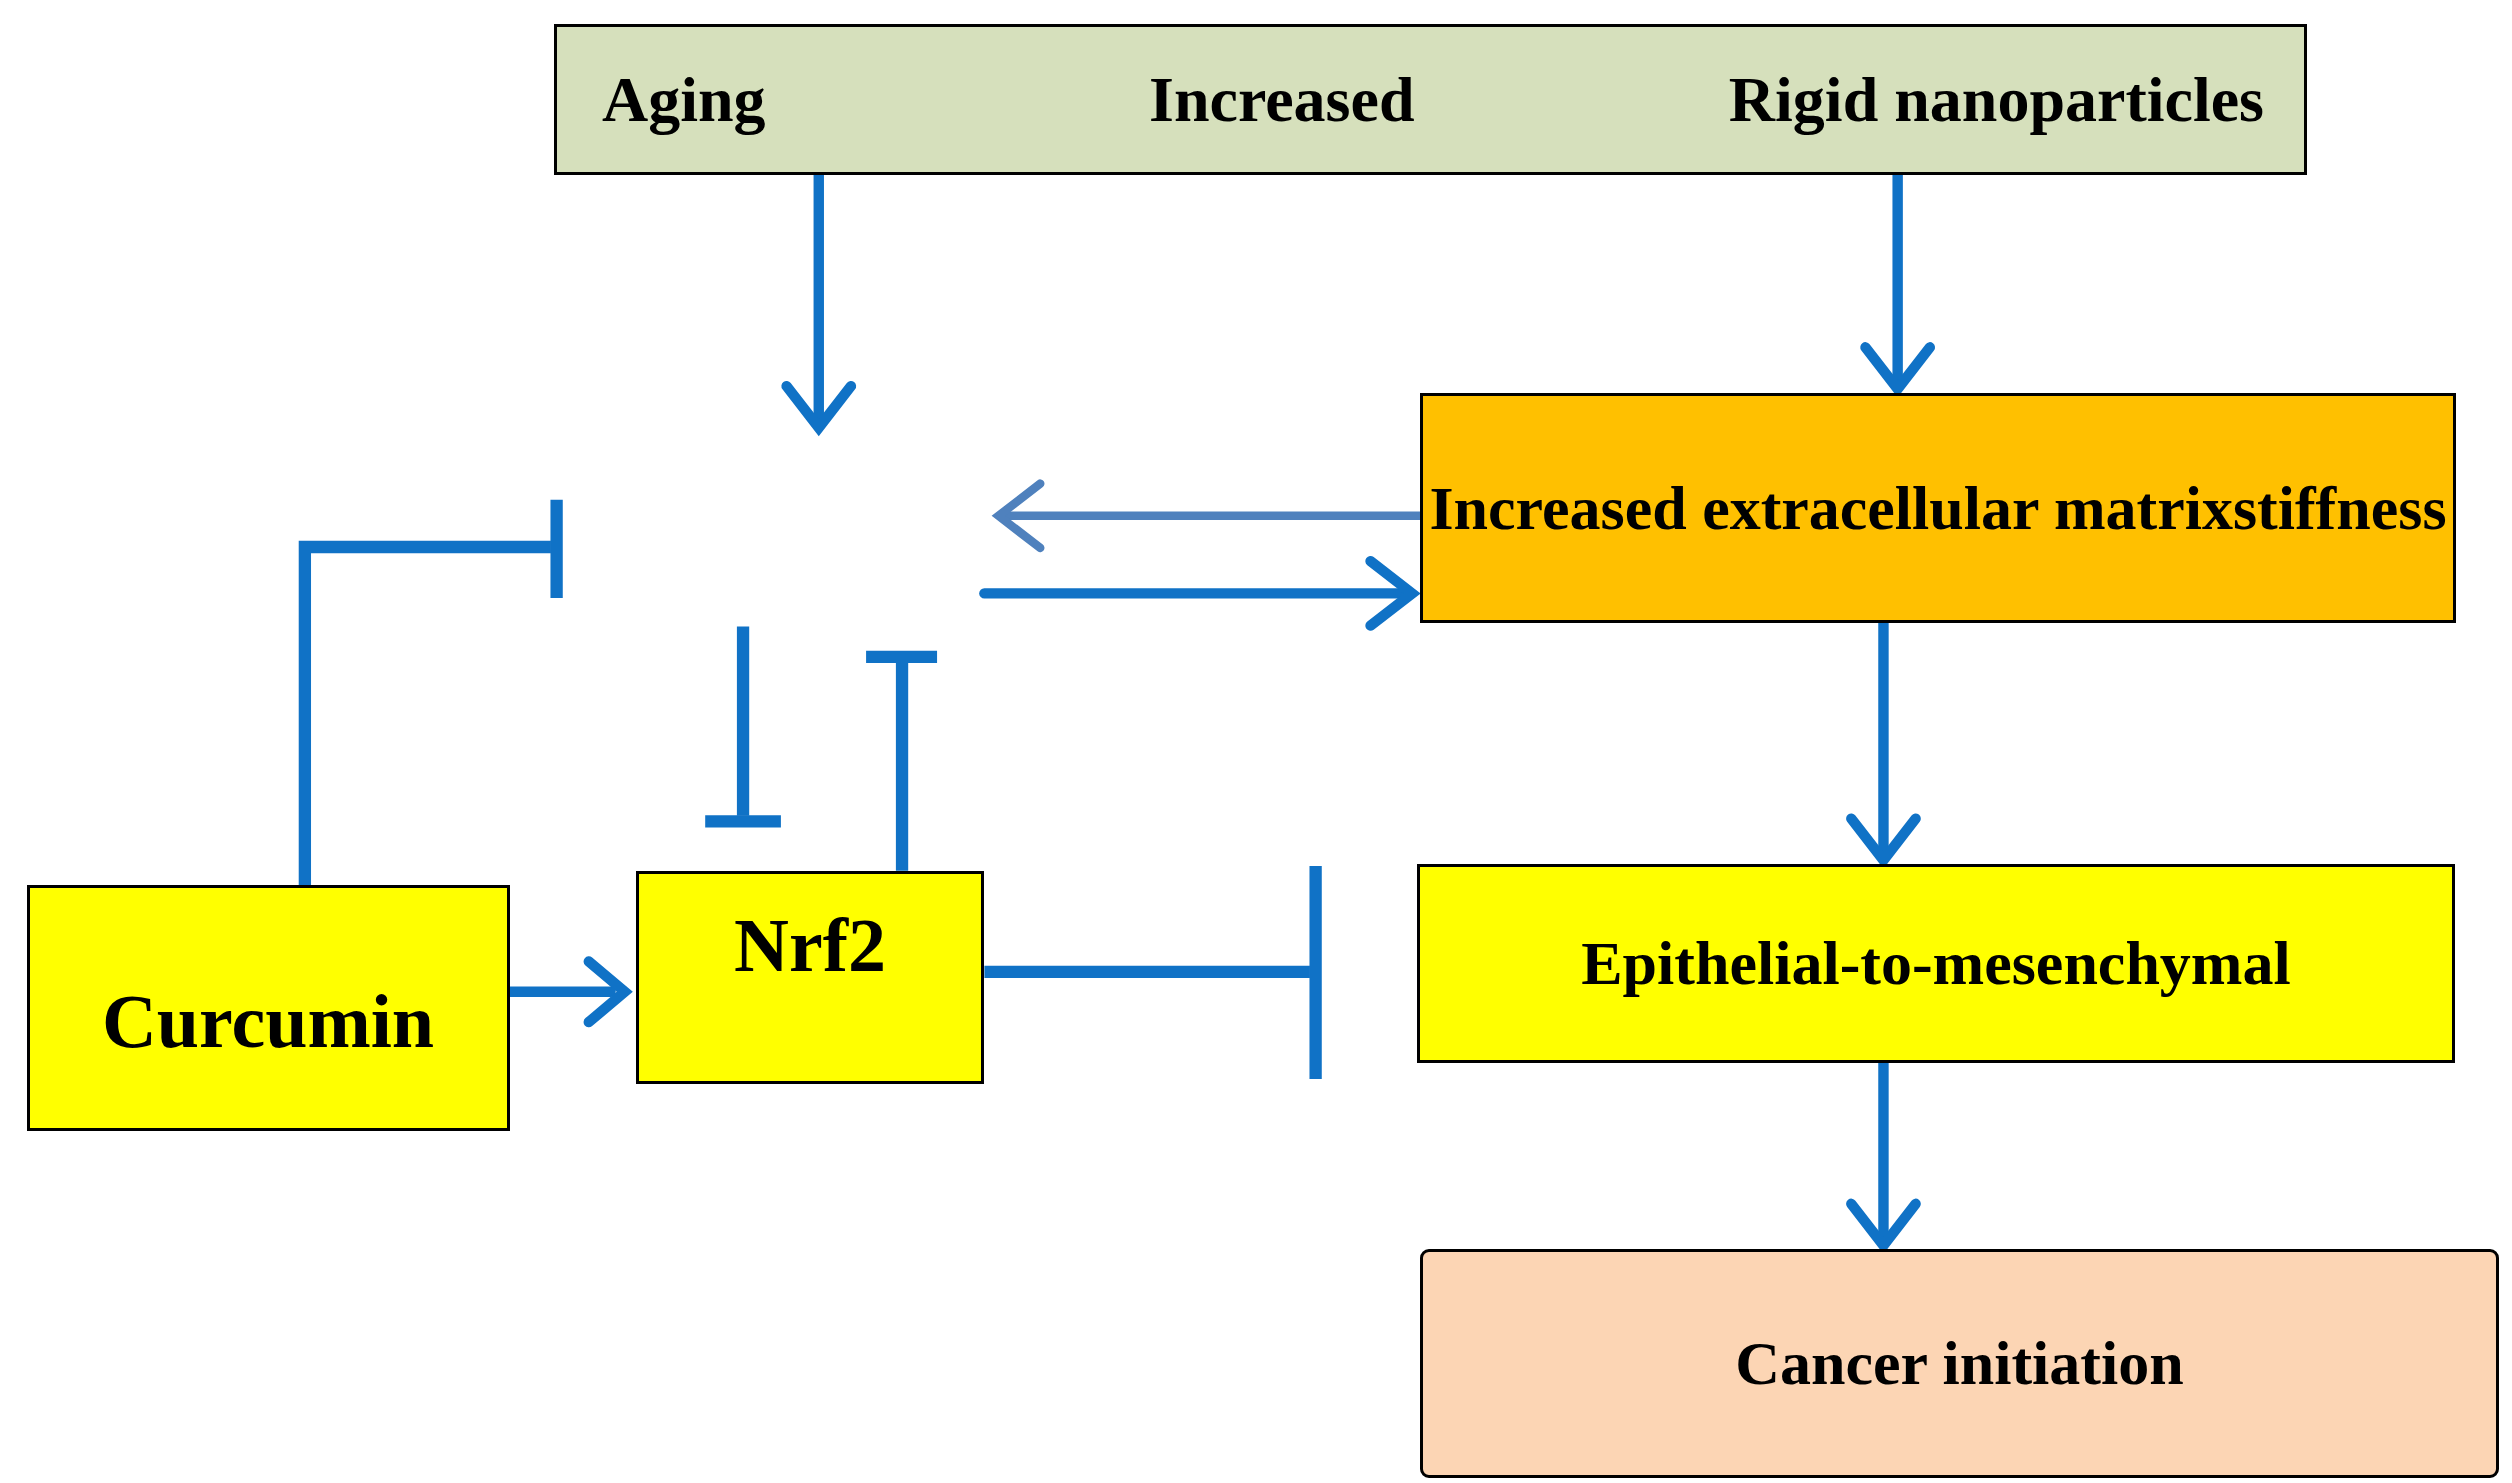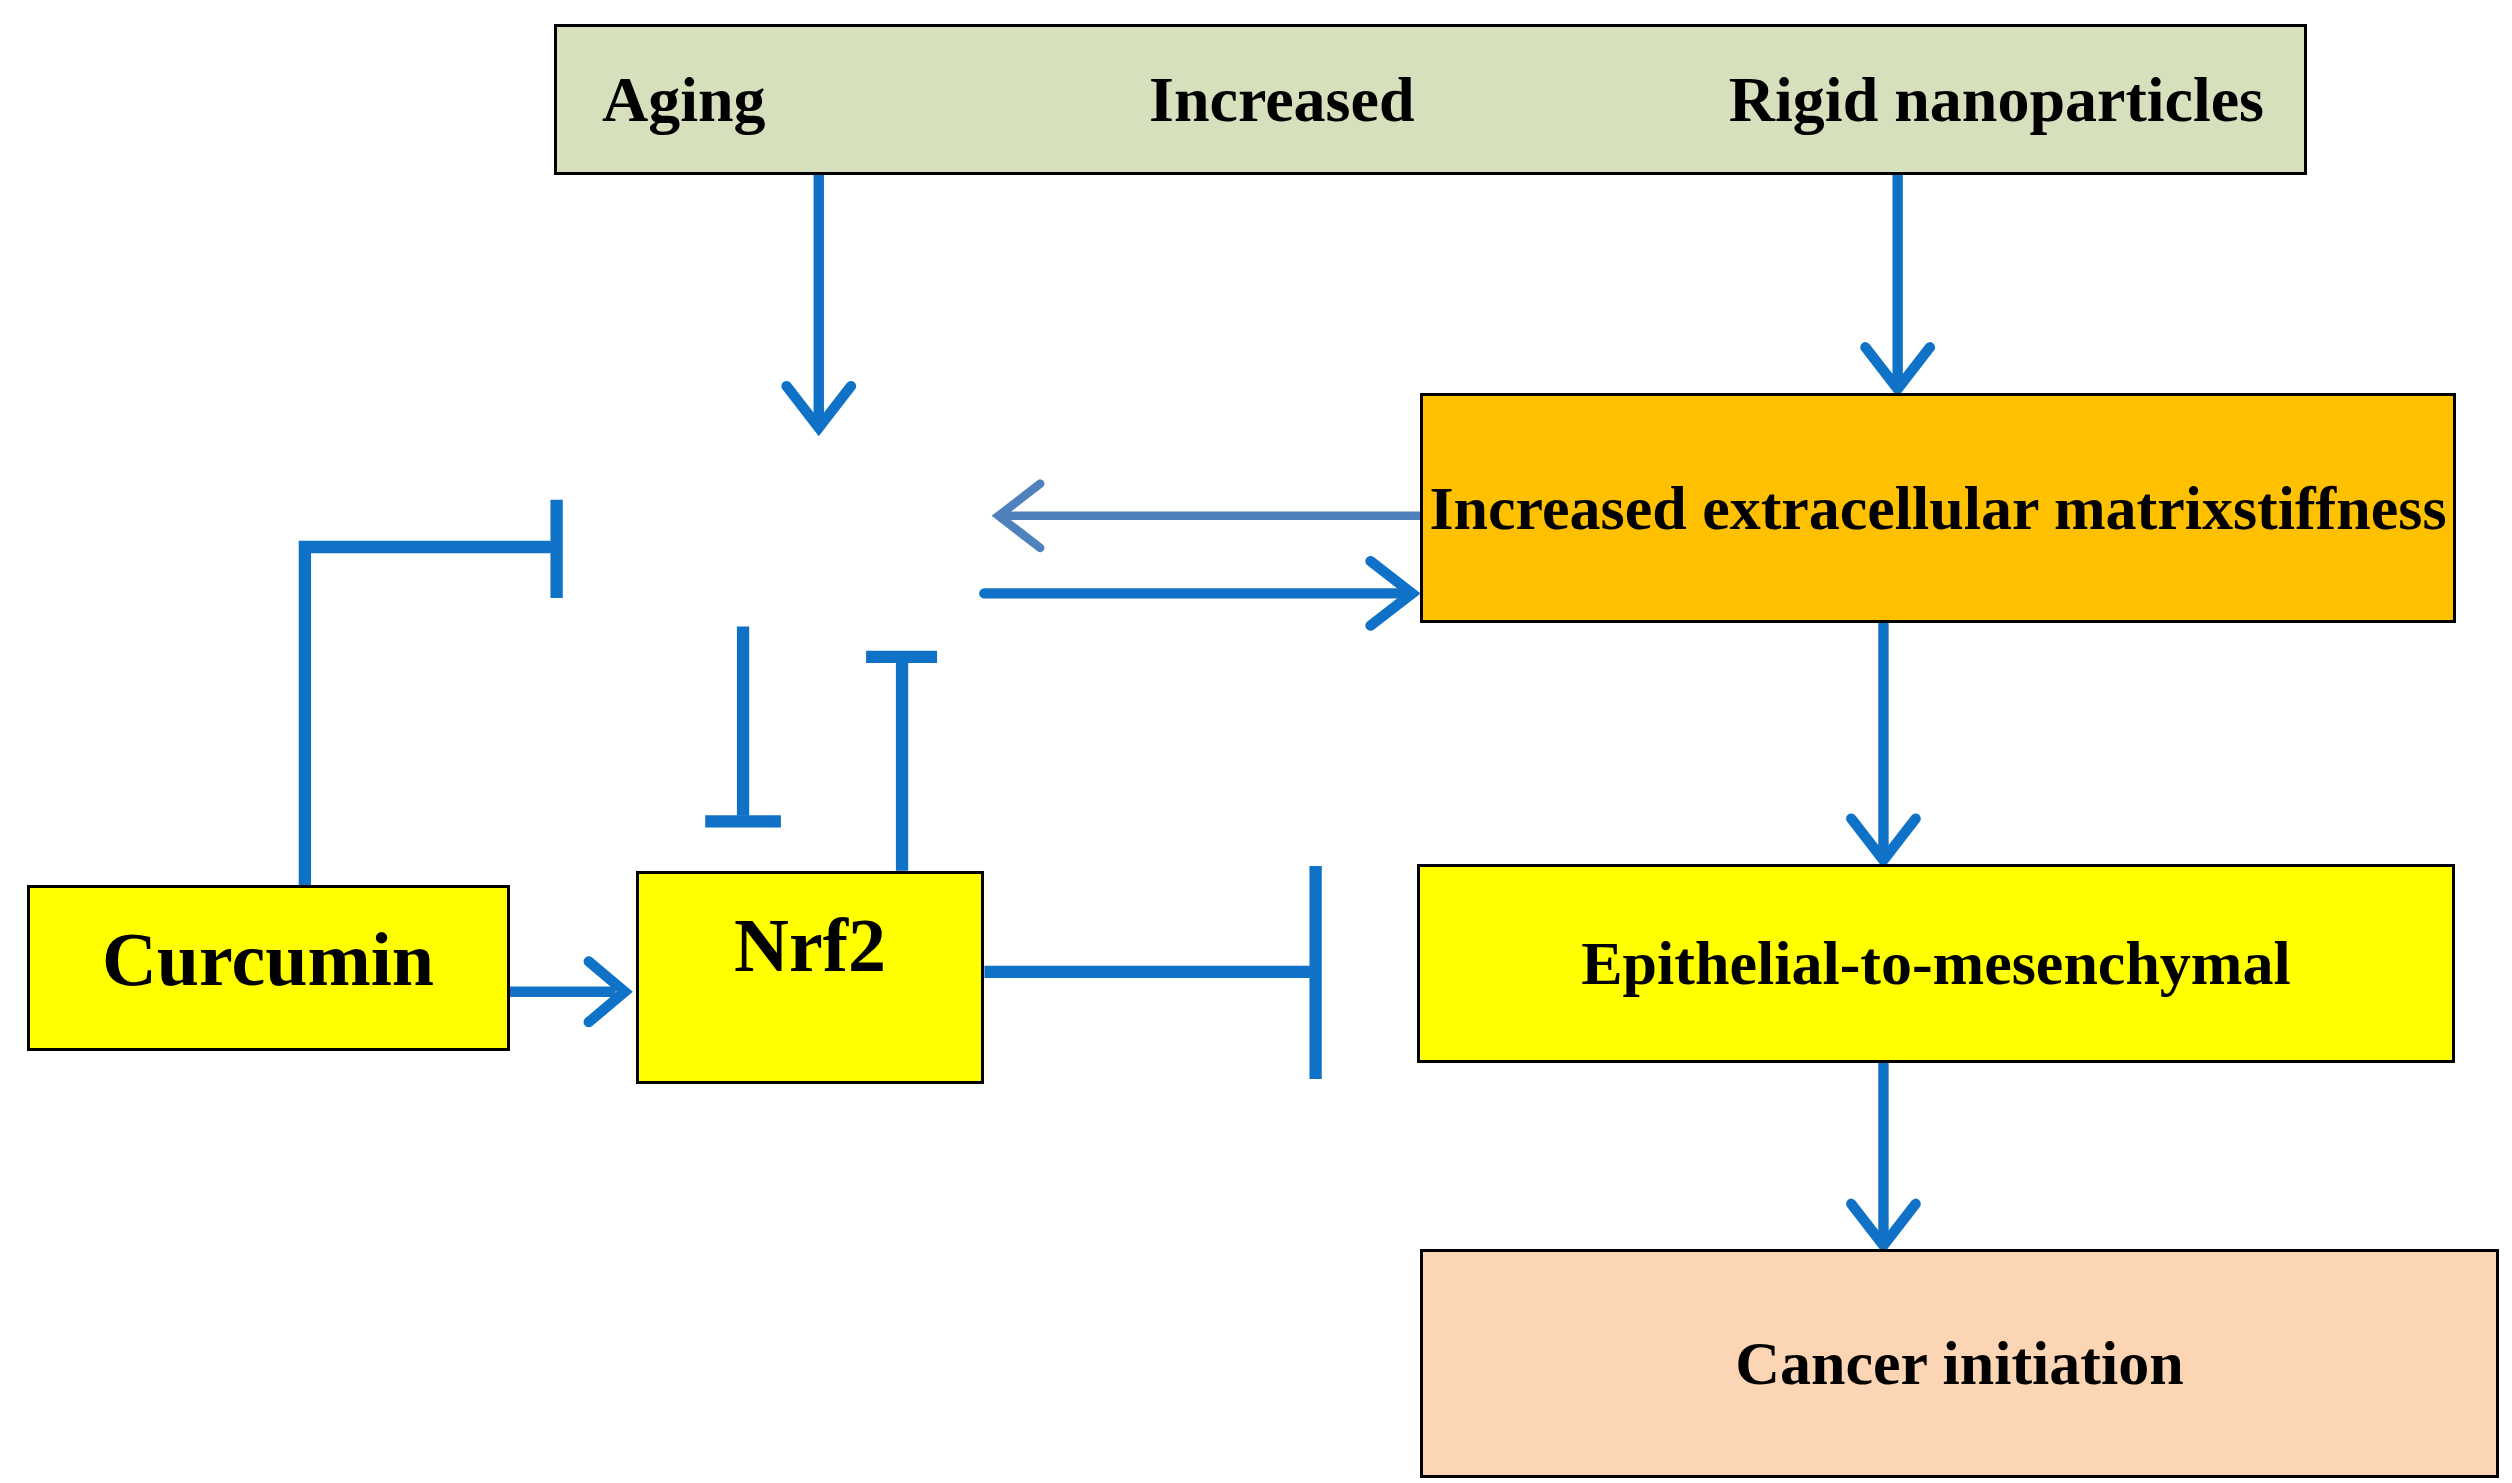--- a/index.html
+++ b/index.html
@@ -33,7 +33,7 @@
   .t-rigid{right:40px;}
   .n-nfkb{left:636px;top:432px;width:348px;height:195px;font-size:76px;align-items:flex-start;padding-top:23px;}
   .n-matrix{left:1420px;top:393px;width:1036px;height:230px;font-size:62px;flex-direction:row;line-height:1.65;}
-  .n-curcumin{left:26.5px;top:885px;width:483px;height:166px;font-size:76px;align-items:flex-start;padding-top:28px;}
+  .n-curcumin{left:26.5px;top:885px;width:483px;height:246px;font-size:76px;align-items:center;padding-top:28px;}
   .n-nrf2{left:636px;top:871px;width:348px;height:213px;font-size:76px;align-items:flex-start;padding-top:28px;}
   .n-emt{left:1417px;top:864px;width:1038px;height:199px;font-size:62px;flex-direction:column;line-height:1.3;}
   .n-cancer{left:1420px;top:1249px;width:1079px;height:229px;font-size:62px;}

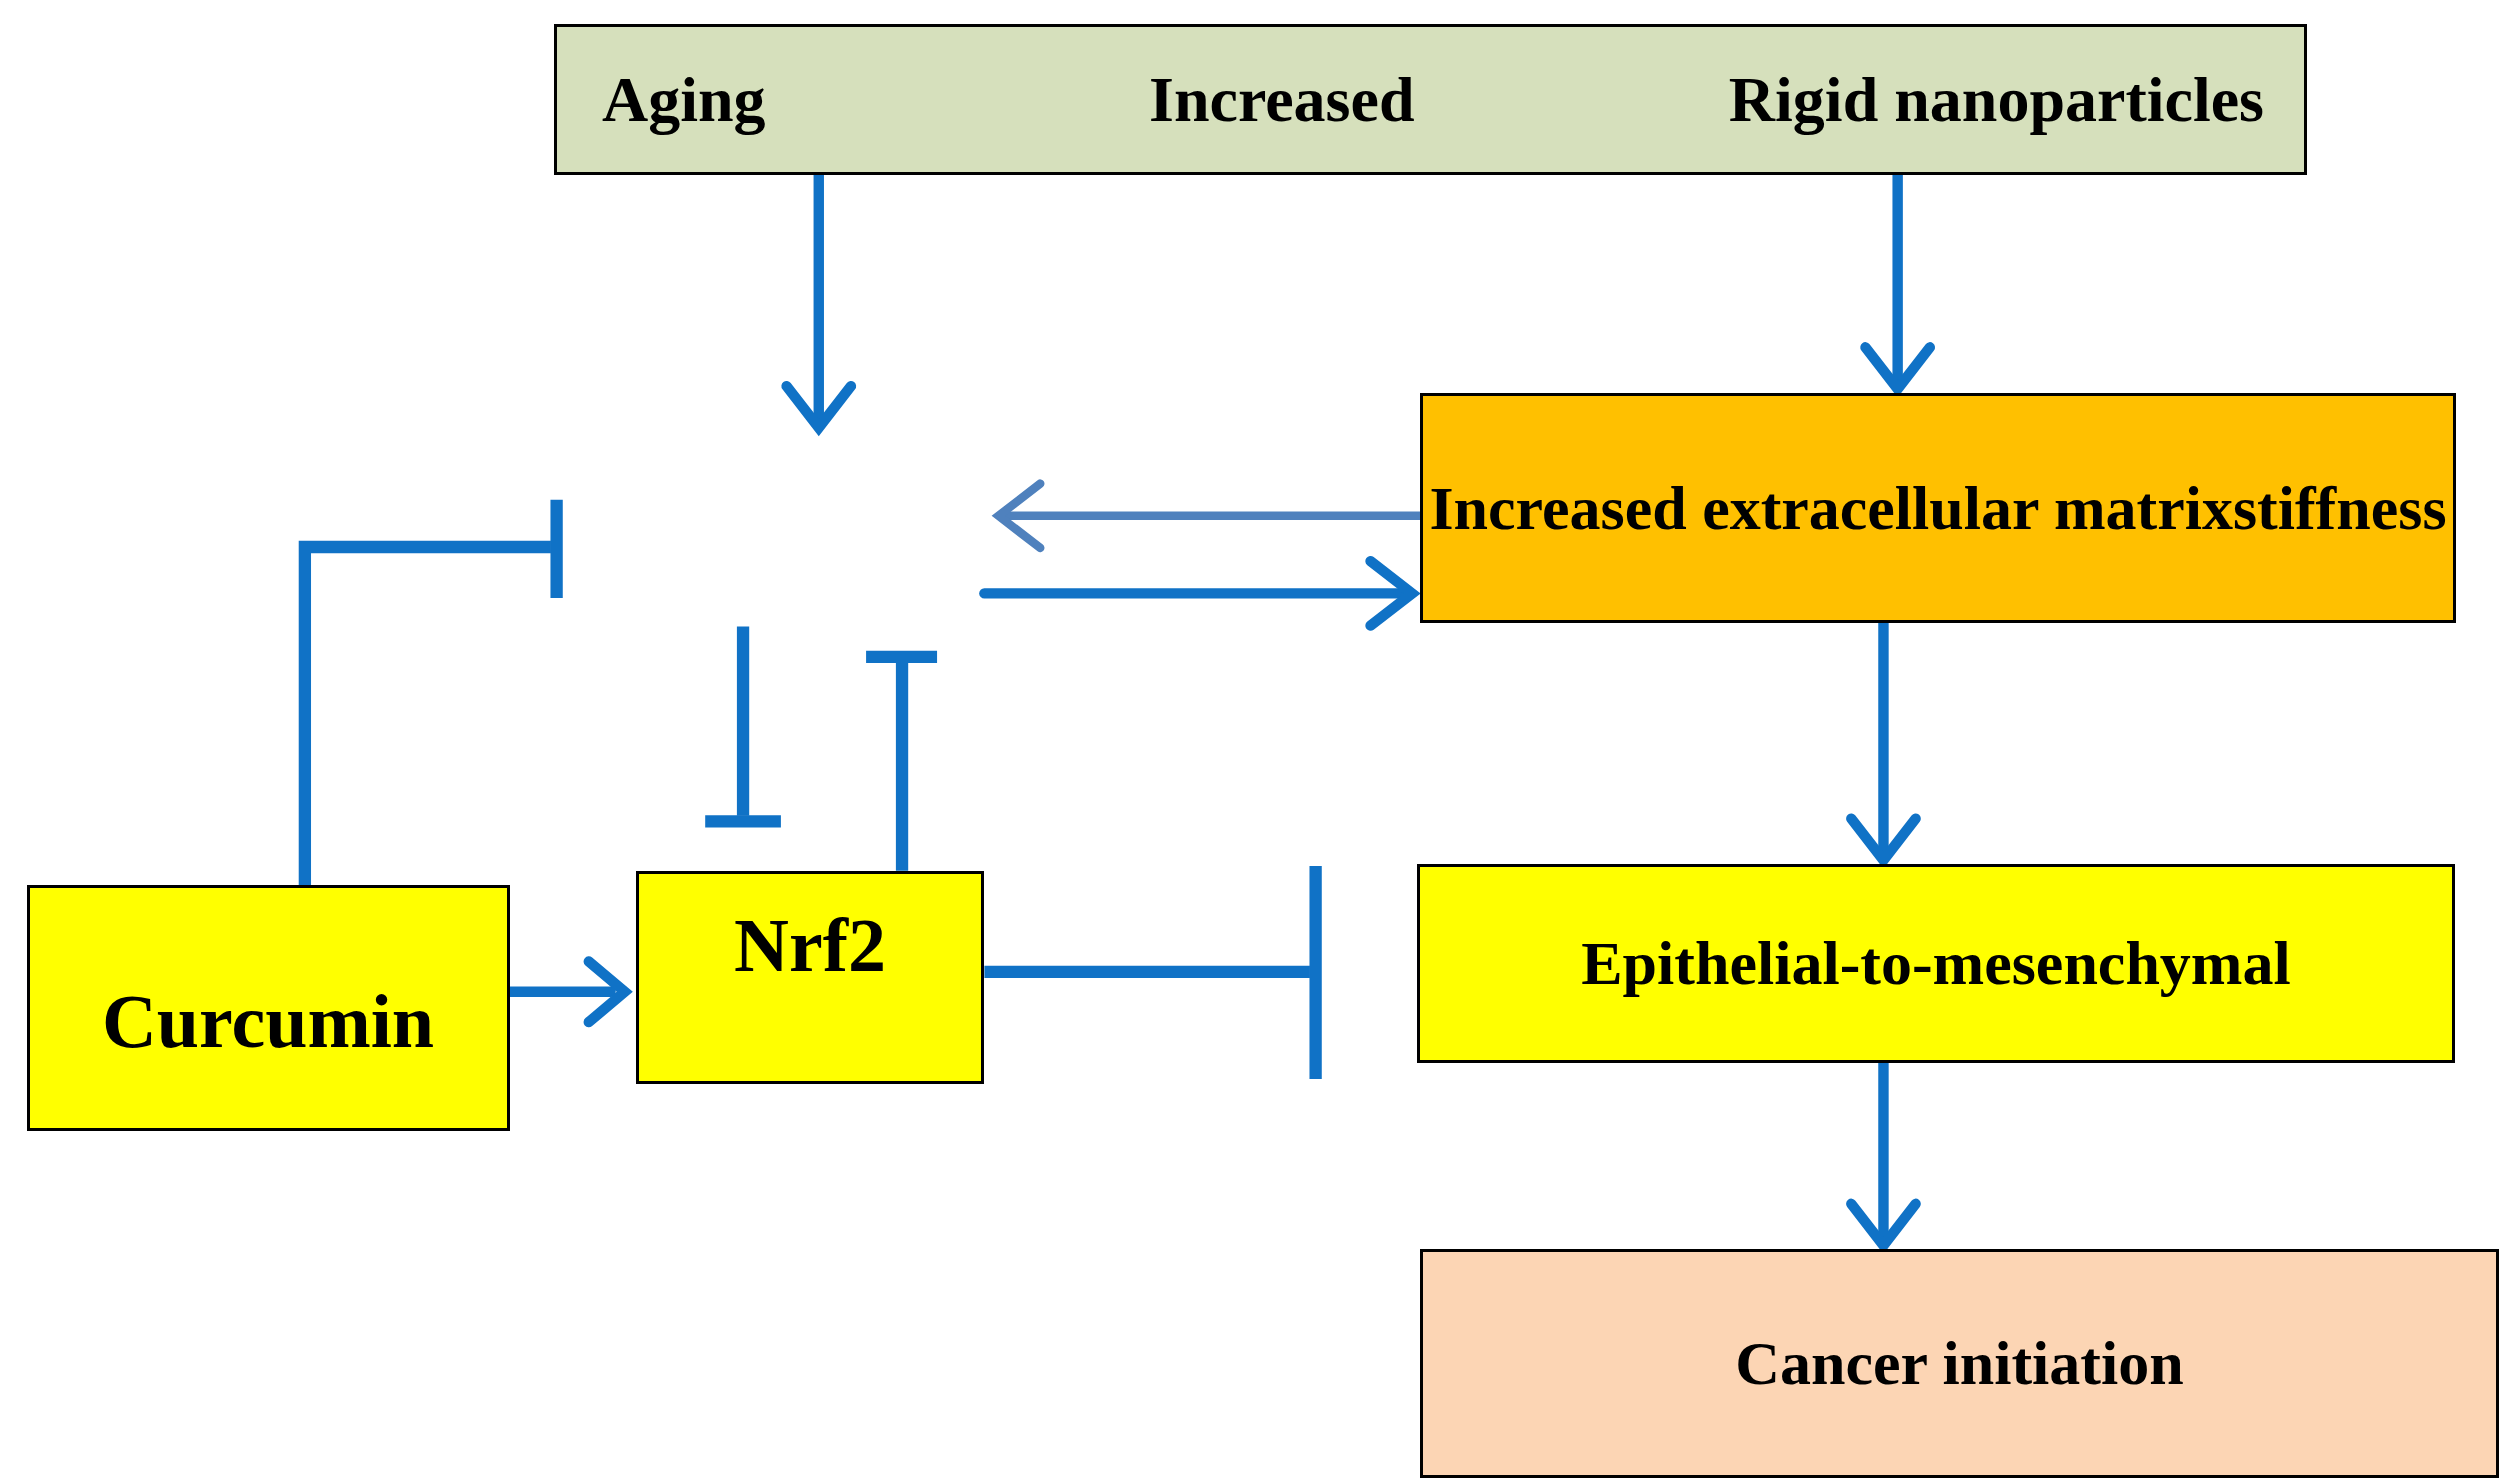--- a/index.html
+++ b/index.html
@@ -127,7 +127,7 @@
     <span>Epithelial-to-mesenchymal</span>
   </div>
 
-  <div class="node n-cancer" style="background-color: rgb(252, 213, 180);">
+  <div class="node n-cancer" style="background-color: rgb(252, 213, 180); border-radius: 9px;">
     <span>Cancer initiation</span>
   </div>
 

